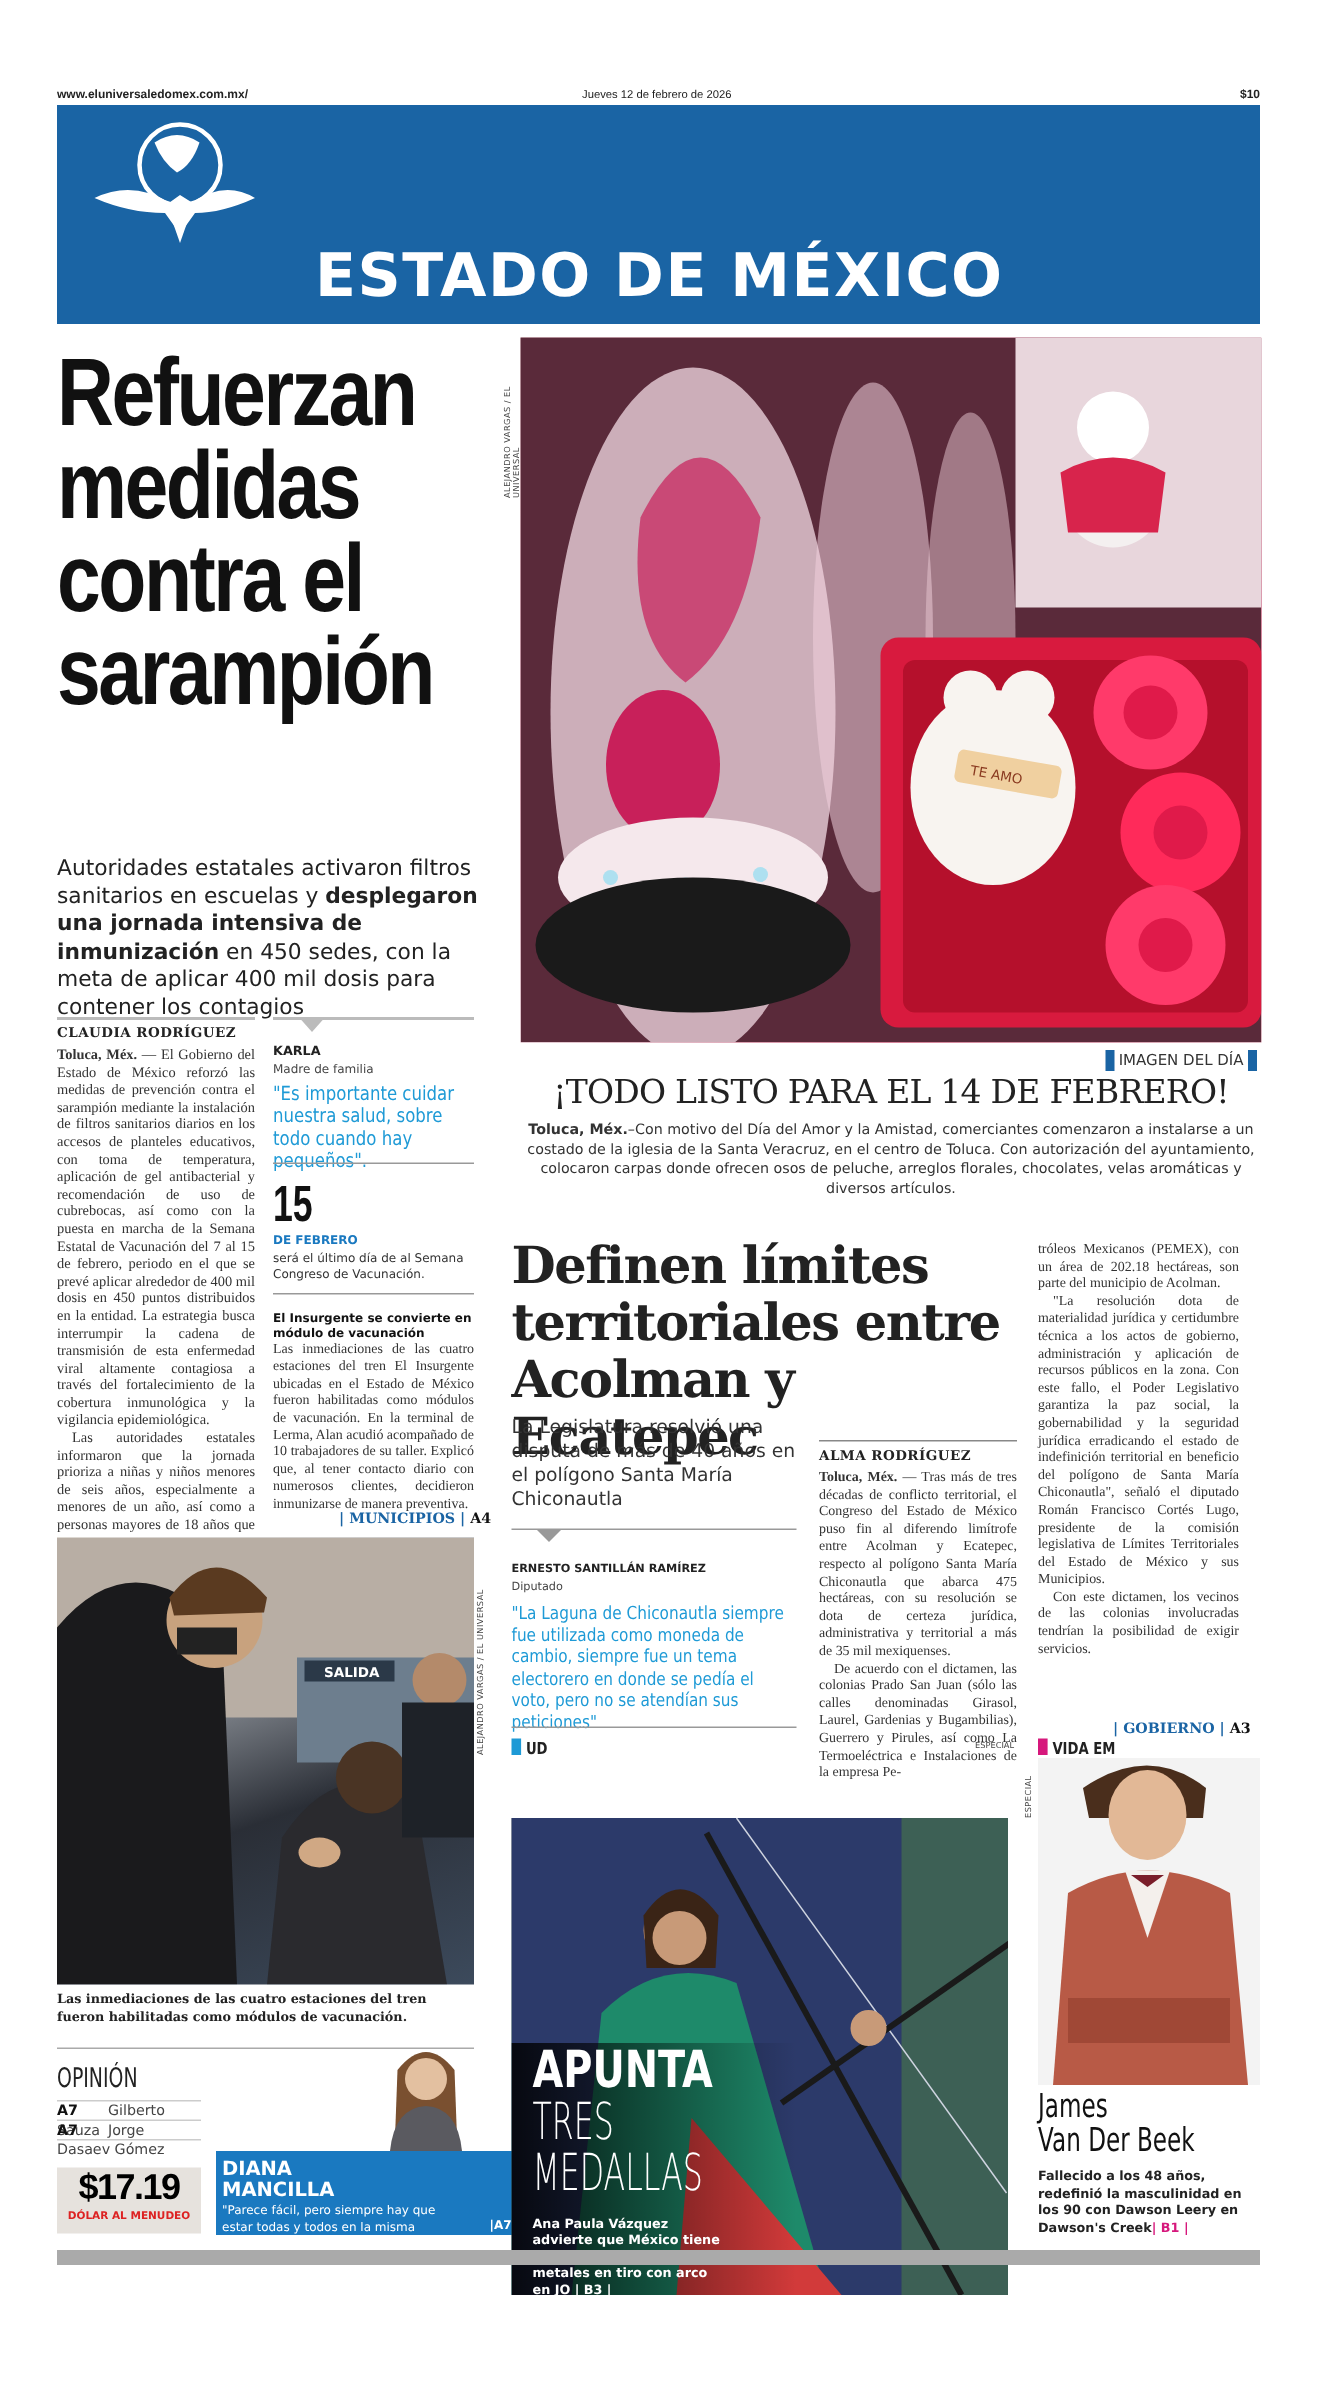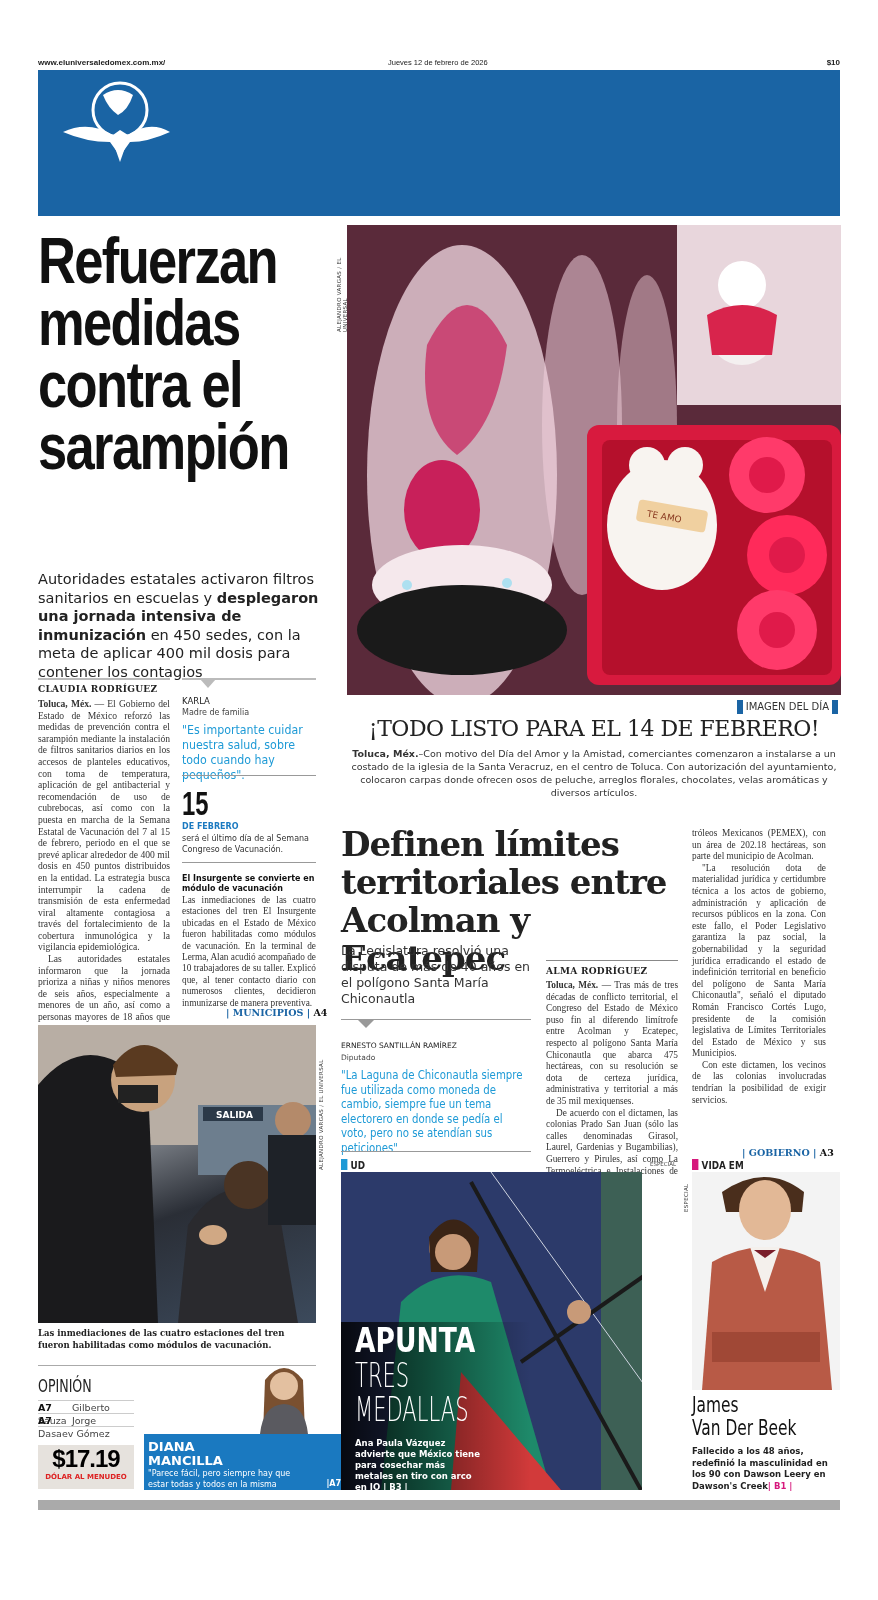--- a/index.html
+++ b/index.html
@@ -74,6 +74,7 @@
       <path d="M55 62 L62 82 L69 62Z" fill="#fff"></path>
     </svg>
   </div>
+  <div class="logo-sub">ESTADO DE MÉXICO</div>
 </div>
 
 <div class="abs photo-main">

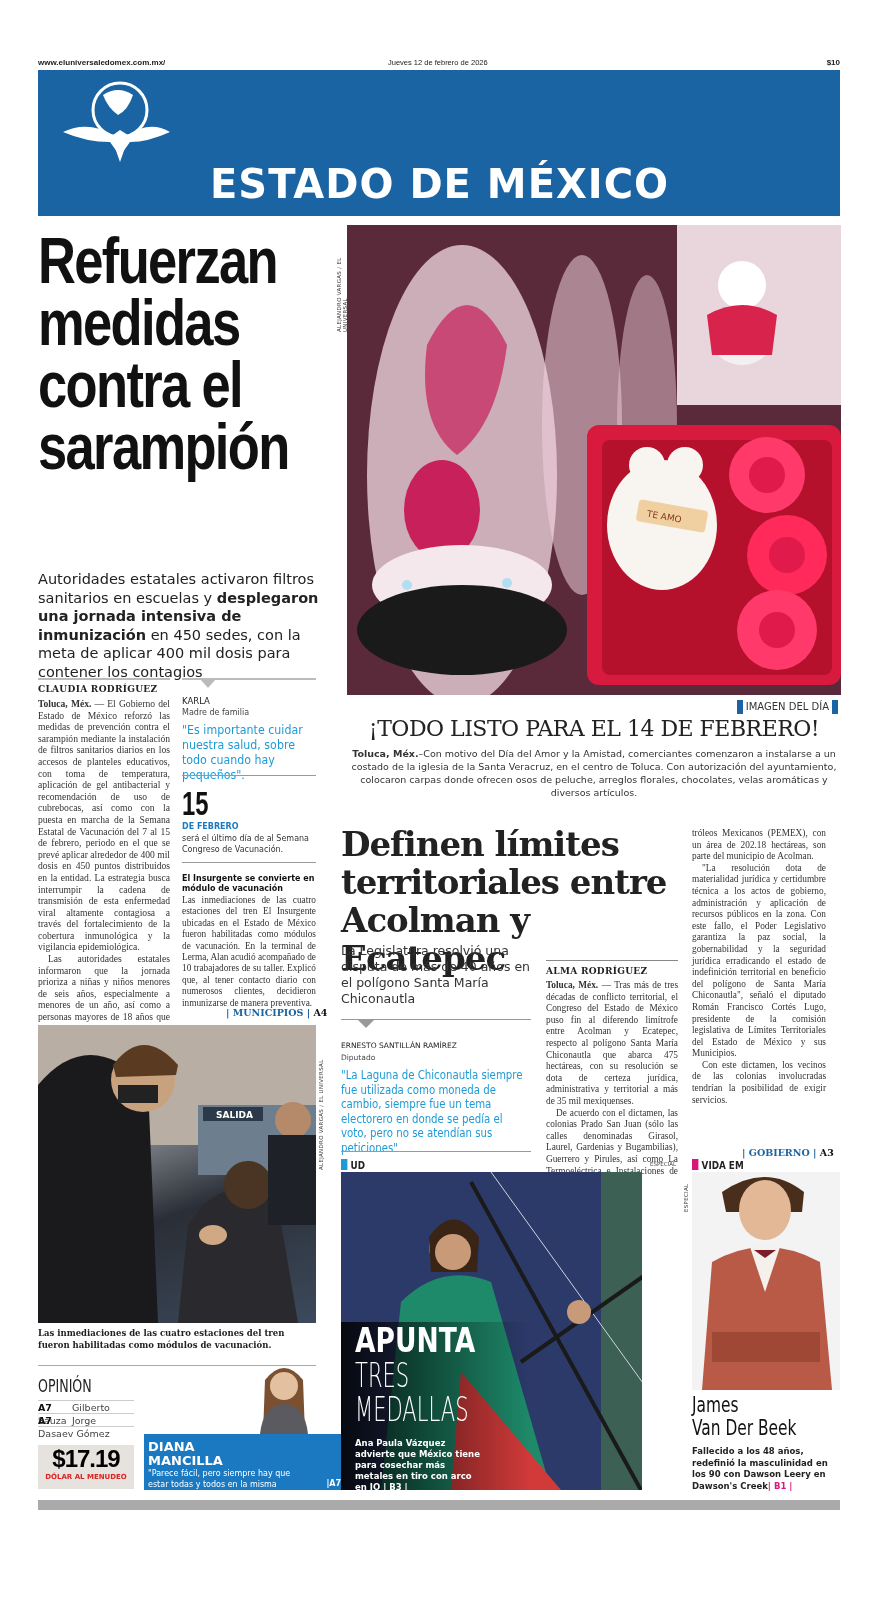--- a/index.html
+++ b/index.html
@@ -20,7 +20,7 @@
   .rule{background:#bbb;height:2px}
   .byline{font-family:"DejaVu Serif",serif;font-weight:bold;font-size:9px;letter-spacing:.3px}
   .body-text{font-family:"Liberation Serif",serif;font-size:9.6px;line-height:11.6px;text-align:justify;color:#333}
-  .quote-name{font-family:"DejaVu Sans",sans-serif;font-weight:normal;font-size:8.5px}
+  .quote-name{font-family:"DejaVu Sans",sans-serif;font-weight:bold;font-size:8.5px}
   .quote-role{font-family:"DejaVu Sans",sans-serif;font-size:8px;color:#444}
   .quote-text{font-family:"DejaVu Sans",sans-serif;font-size:13px;line-height:15px;color:#1e9ad6;transform:scaleX(0.85);transform-origin:left top}
   .section-ref{font-family:"DejaVu Serif",serif;font-weight:bold;font-size:9.5px;color:#1a64a4}

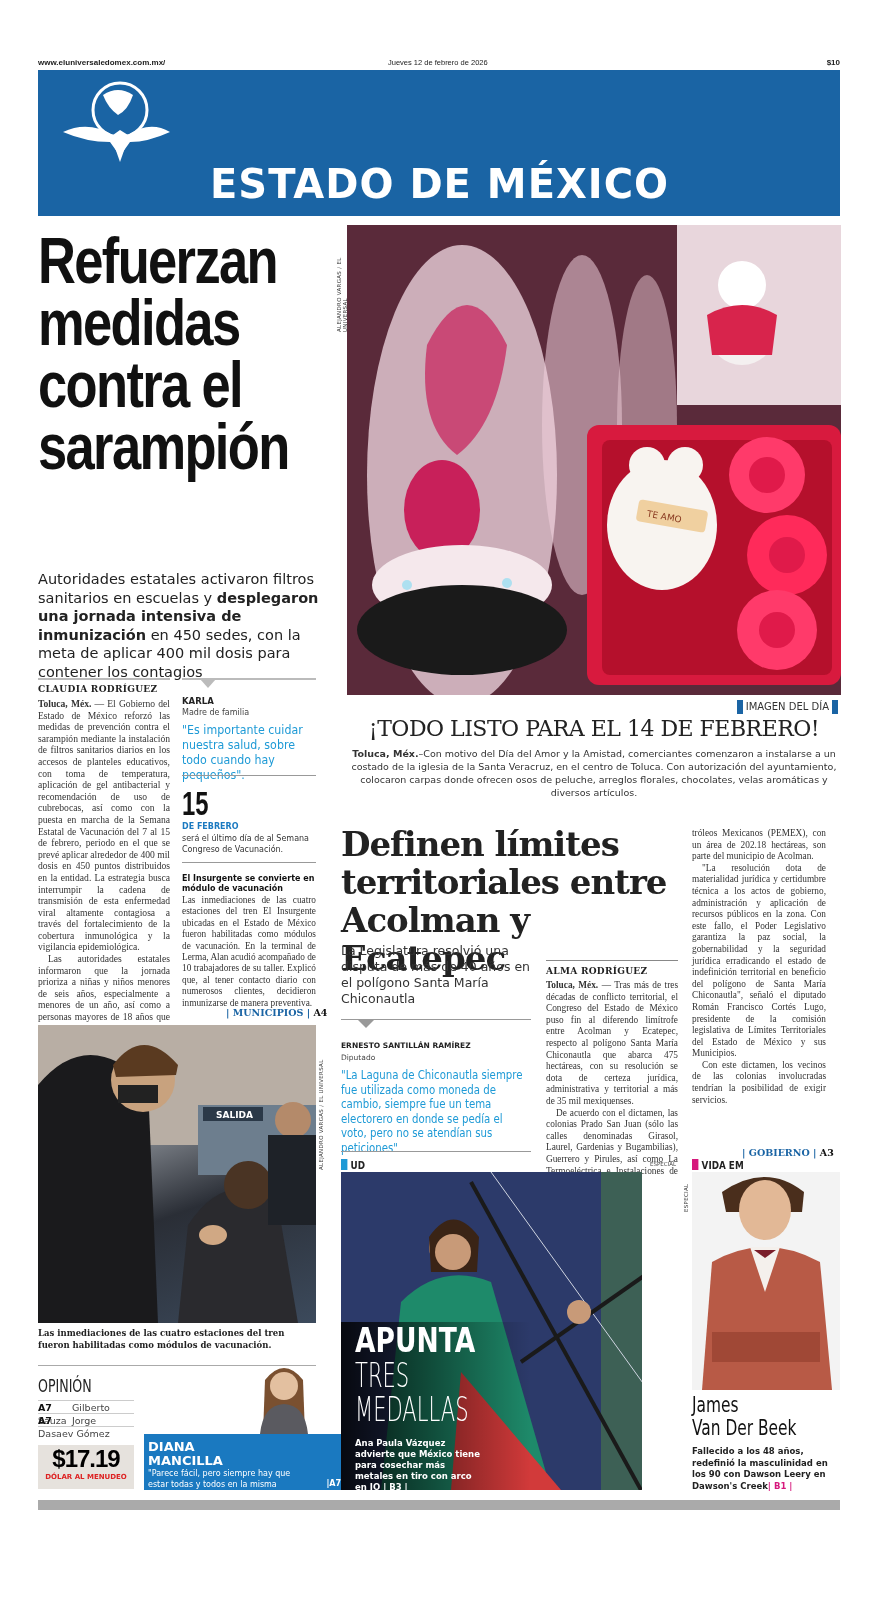--- a/index.html
+++ b/index.html
@@ -43,7 +43,7 @@
   .col-box{top:1434px;left:144px;width:204px;height:56px;background:#1a79c0}
   .col-name{font-family:"DejaVu Sans",sans-serif;font-weight:bold;color:#fff;font-size:13px;line-height:14px}
   .col-quote{font-family:"DejaVu Sans",sans-serif;color:#fff;font-size:8px;line-height:11px}
-  .ud-photo{top:1172px;left:341px;width:301px;height:318px;overflow:hidden;background:linear-gradient(120deg,#1e2a48 0%,#2a6b5e 35%,#3d4a8a 60%,#5b7fb0 80%,#3a6a3a 100%)}
+  .ud-photo{top:1212px;left:341px;width:331px;height:318px;overflow:hidden;background:linear-gradient(120deg,#1e2a48 0%,#2a6b5e 35%,#3d4a8a 60%,#5b7fb0 80%,#3a6a3a 100%)}
   .ud-overlay{position:absolute;left:0;top:150px;width:190px;height:168px;background:linear-gradient(90deg,rgba(0,0,0,.85),rgba(0,0,0,0))}
   .ud-t1{font-family:"DejaVu Sans",sans-serif;font-weight:bold;color:#fff;font-size:34px;line-height:36px;transform:scaleX(.78);transform-origin:left top}
   .ud-t2{font-family:"DejaVu Sans",sans-serif;font-weight:normal;color:#fff;font-size:34px;line-height:34px;transform:scaleX(.62);transform-origin:left top;font-weight:200}

